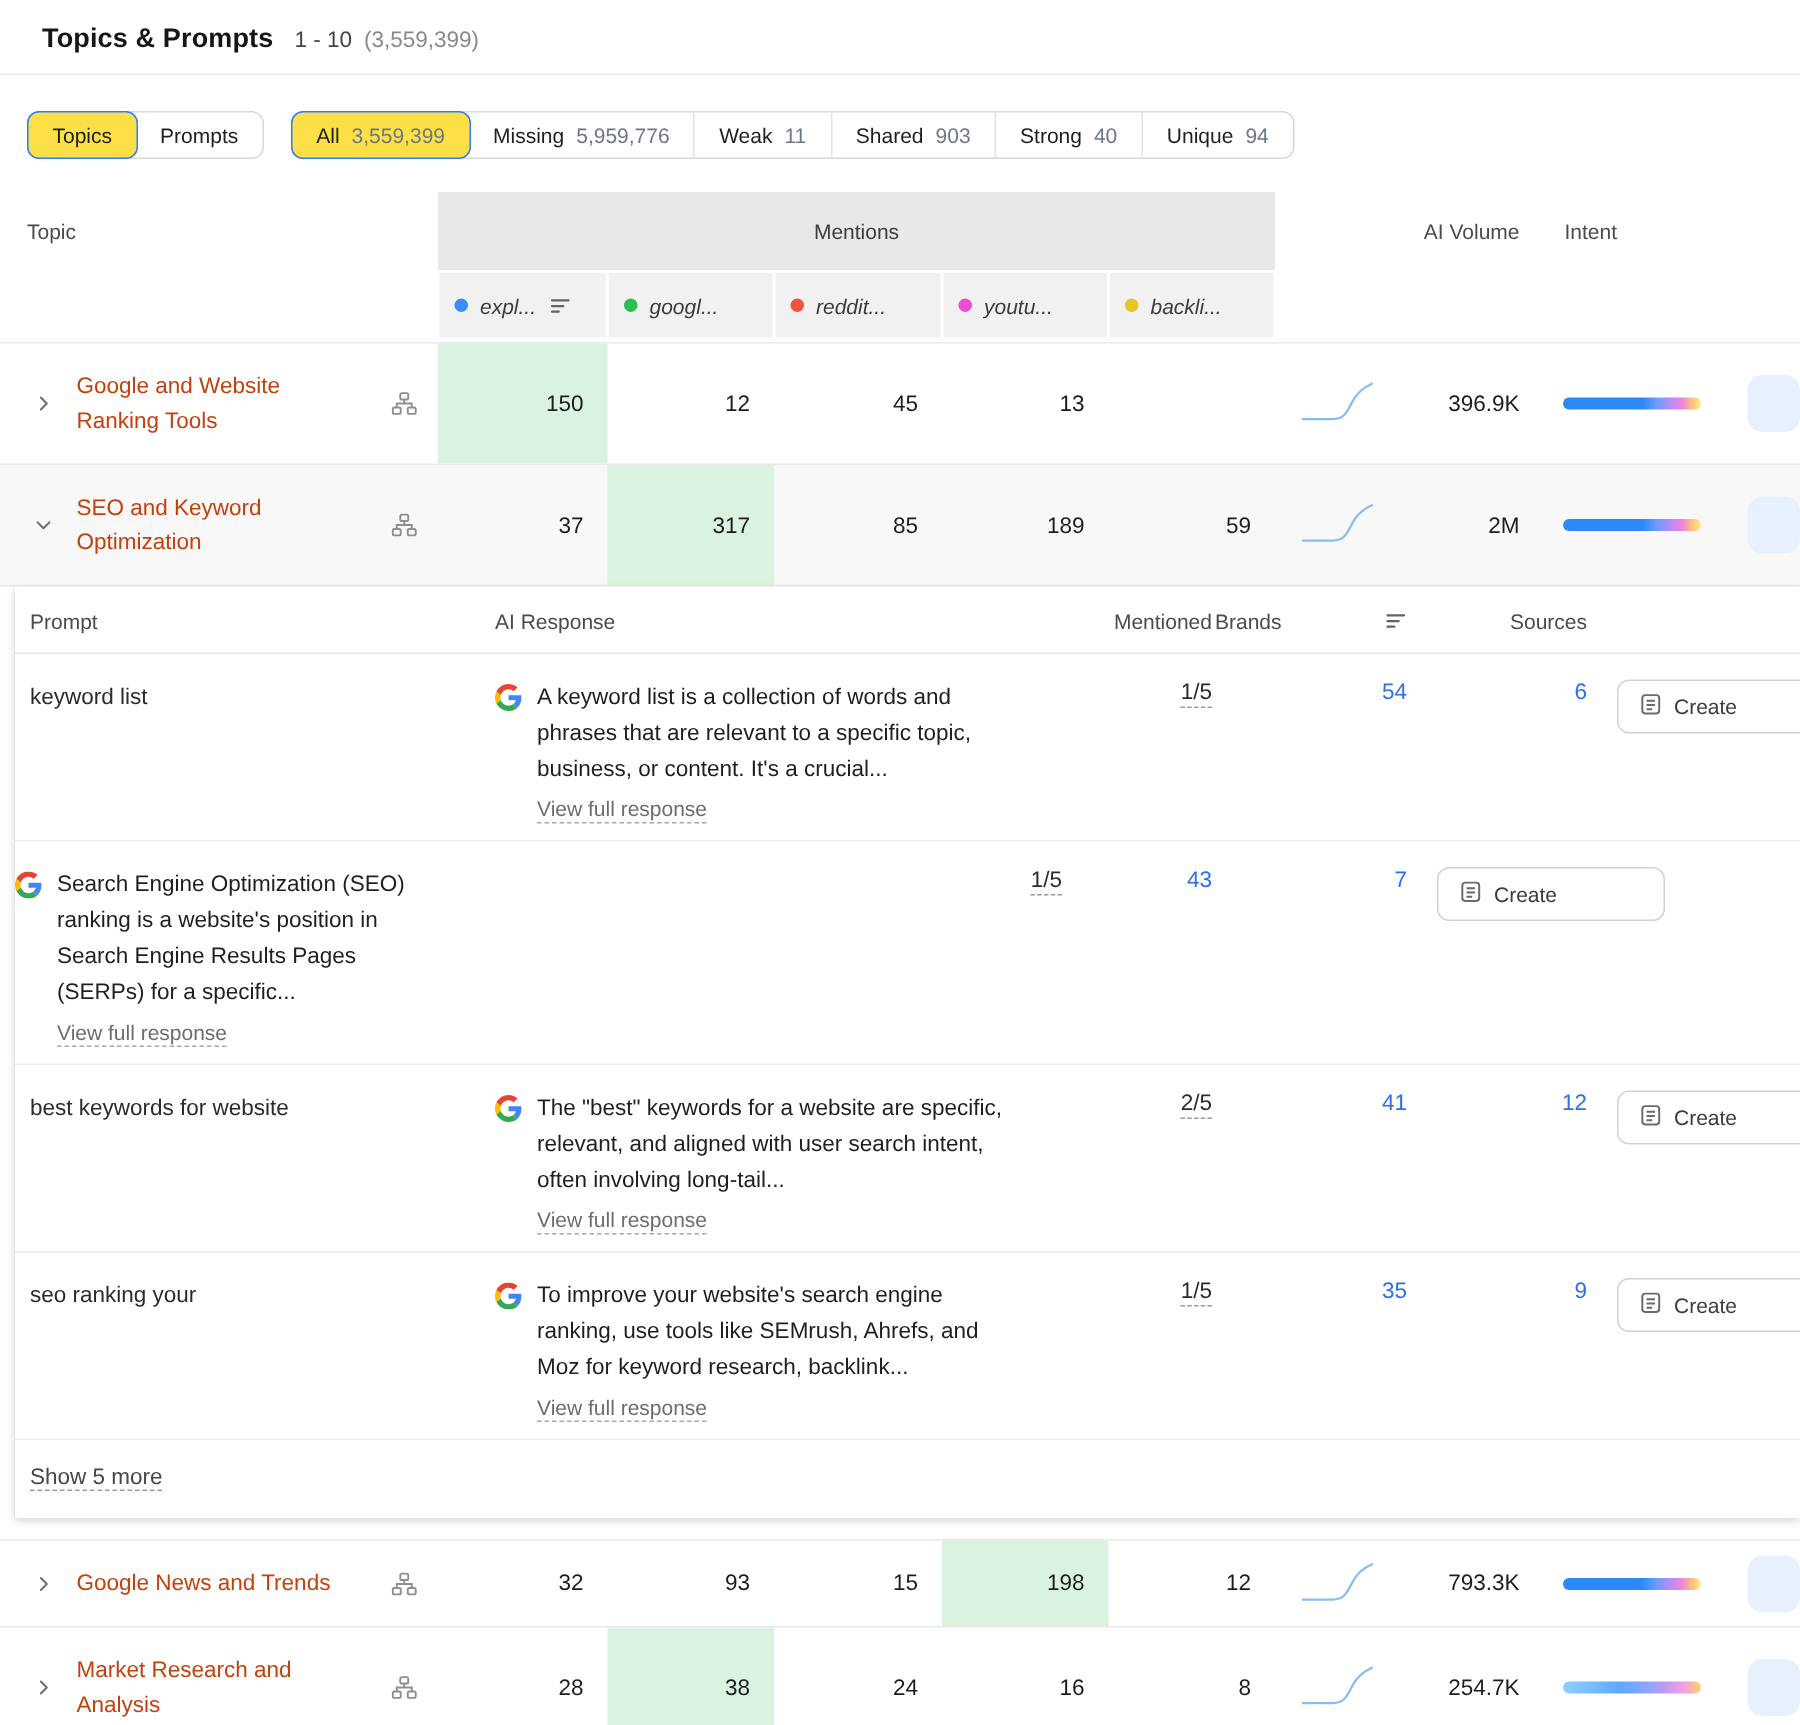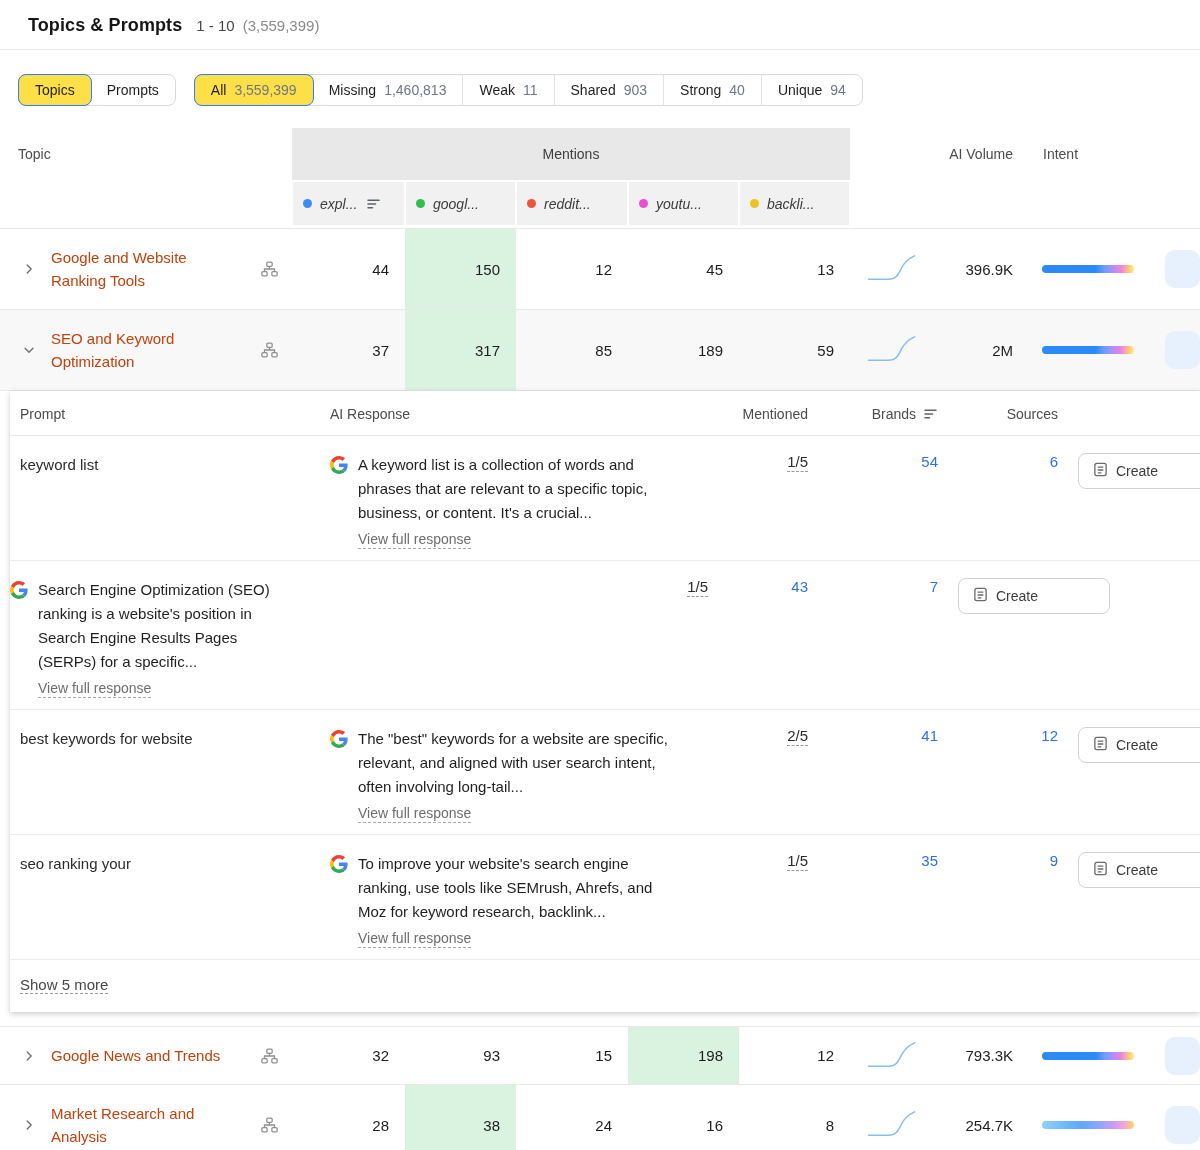--- a/index.html
+++ b/index.html
@@ -106,7 +106,7 @@
       </div>
       <div class="seg">
         <span>Missing</span>
-        <span class="count">1,460,813</span>
+        <span class="count">5,959,776</span>
       </div>
       <div class="seg">
         <span>Weak</span>

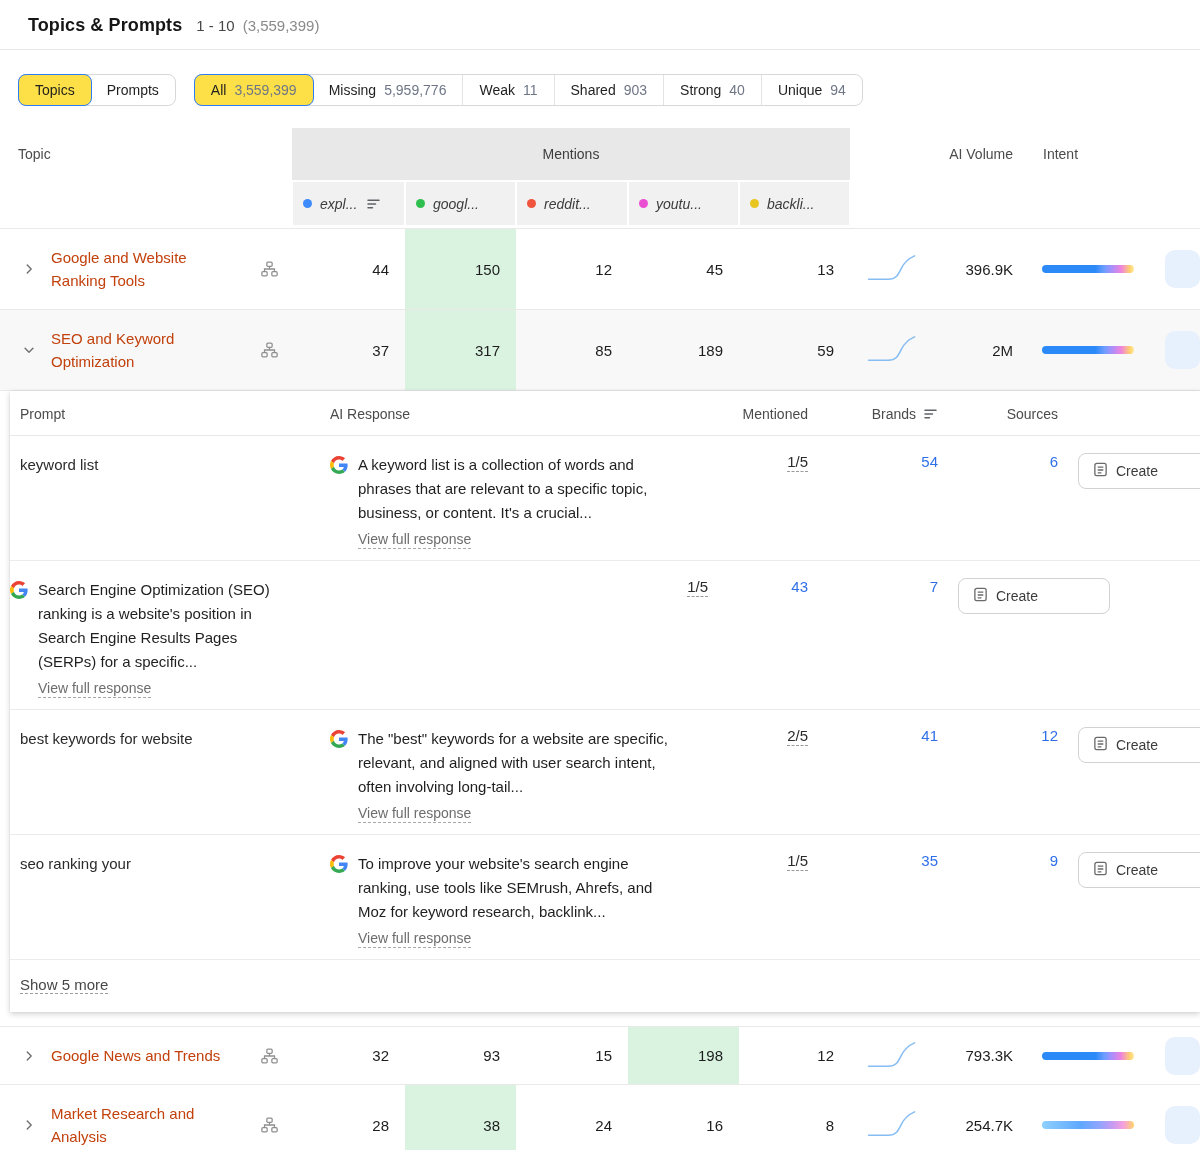--- a/index.html
+++ b/index.html
@@ -183,7 +183,6 @@
               </svg>
           </span>
         </div>
-        <div class="num">44</div>
         <div class="num hl">150</div>
         <div class="num">12</div>
         <div class="num">45</div>

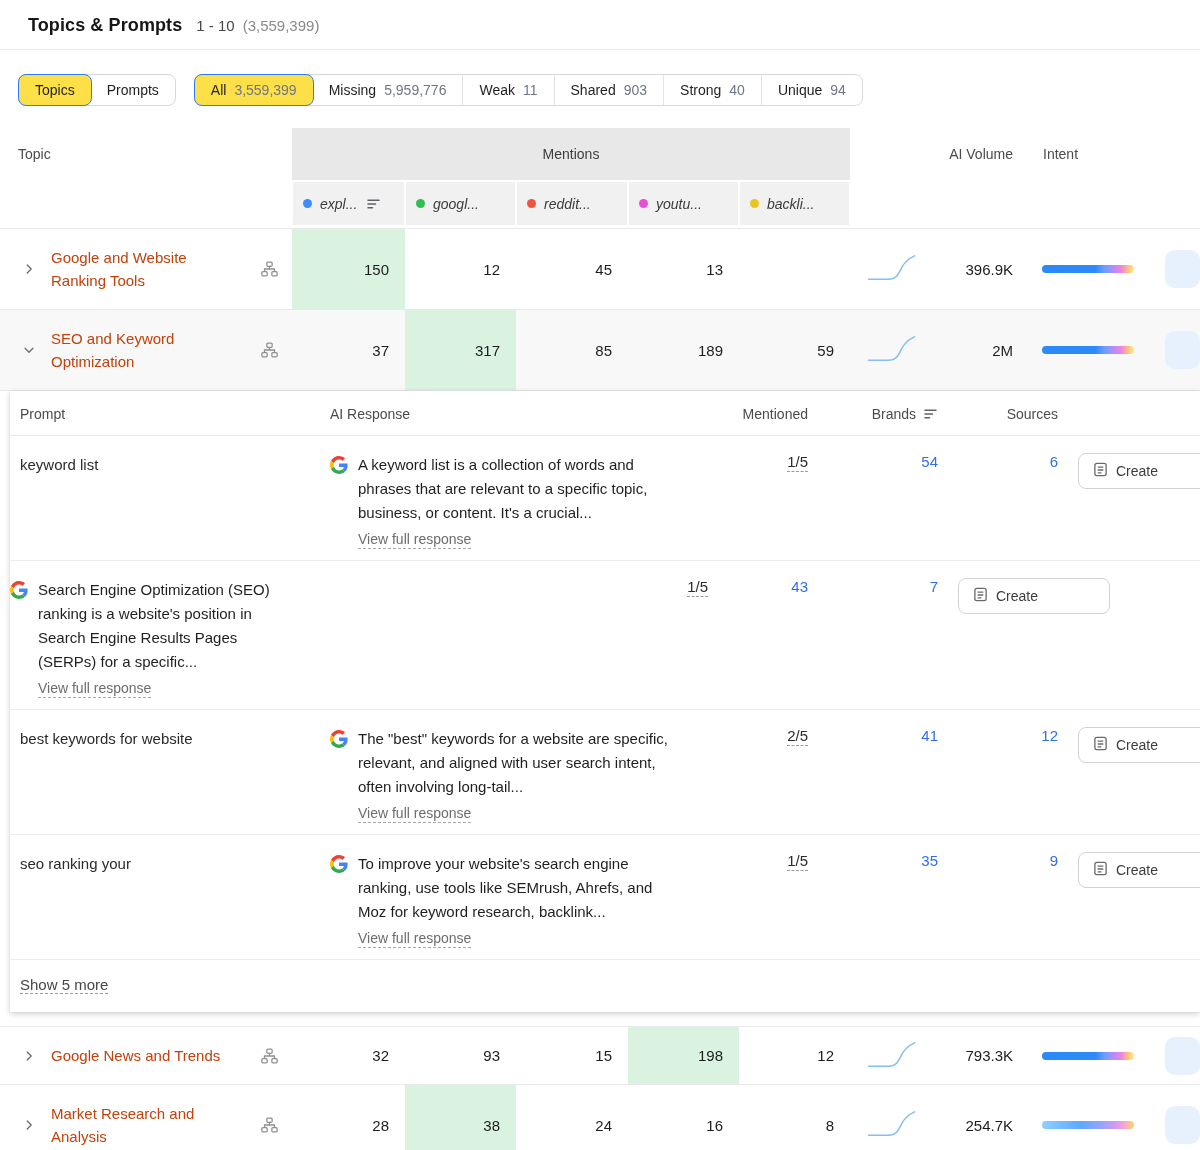--- a/index.html
+++ b/index.html
@@ -65,7 +65,7 @@
   .p-head > div { padding:15px 0 13px; font-size:14px; color:#4b4b4b; }
   .ph-prompt { padding-left:10px !important; }
   .ph-mentioned { text-align:right; padding-right:2px !important; }
-  .ph-brands { display:flex; align-items:center; justify-content:flex-end; gap:6px; padding-right:2px !important; }
+  .ph-brands { display:flex; align-items:center; justify-content:space-between; gap:6px; padding-right:2px !important; }
   .ph-sources { text-align:right; padding-right:2px !important; }
 
   .p-row { border-bottom:1px solid #ececec; align-items:start; }

